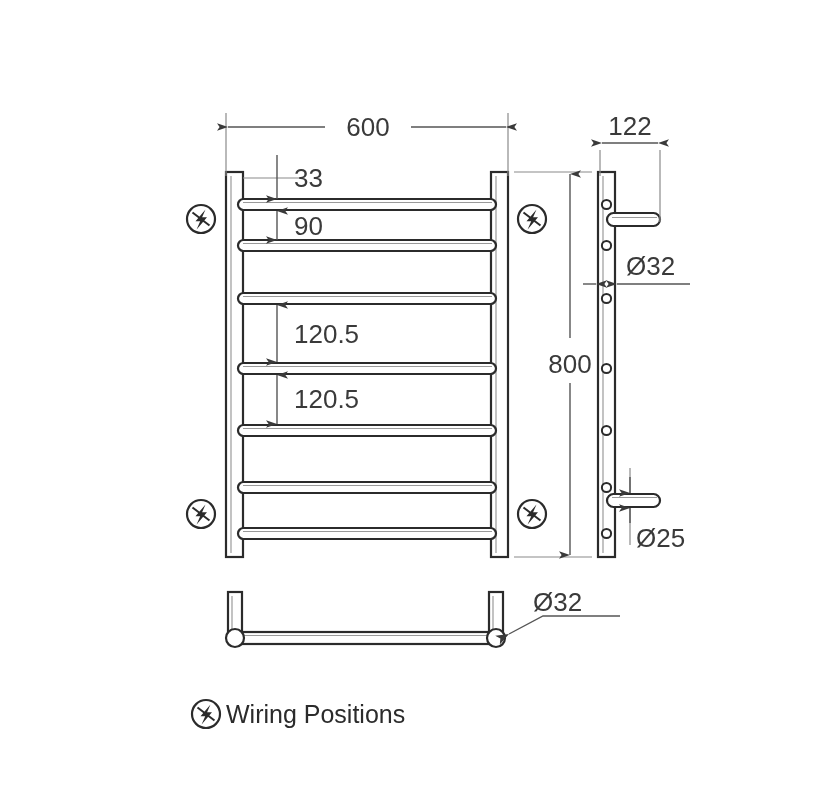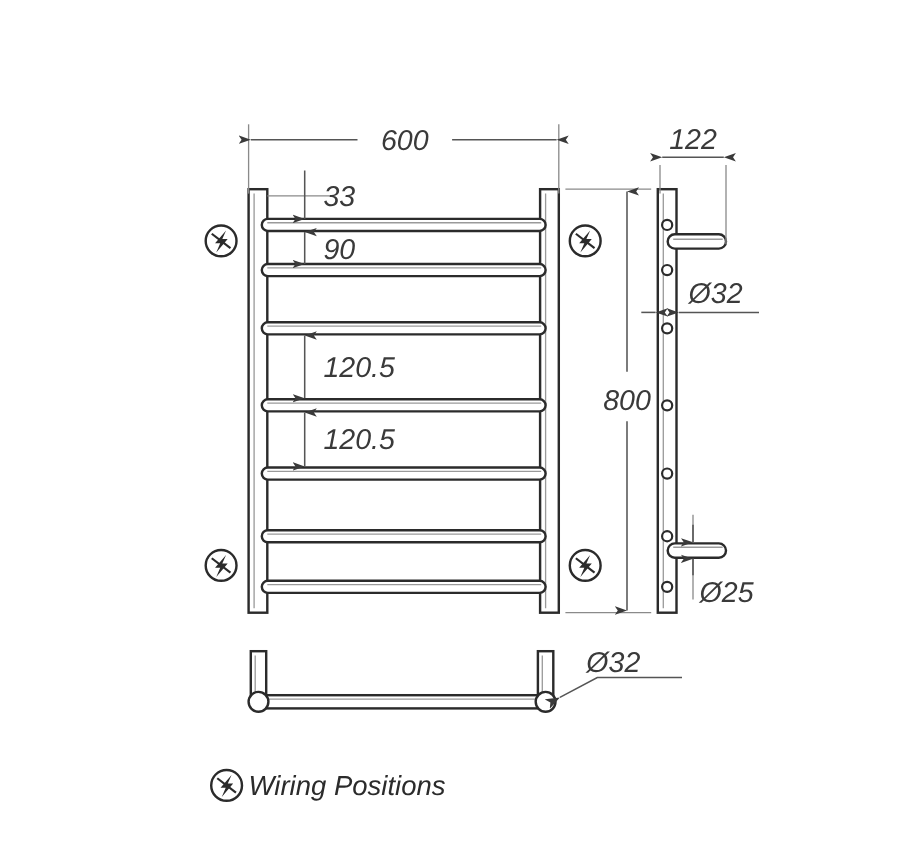--- a/index.html
+++ b/index.html
@@ -21,7 +21,6 @@
     top: 0;
     width: 772px;
     height: 786px;
-    font-style: italic;
   }
   svg.dwg {
     display: block;

